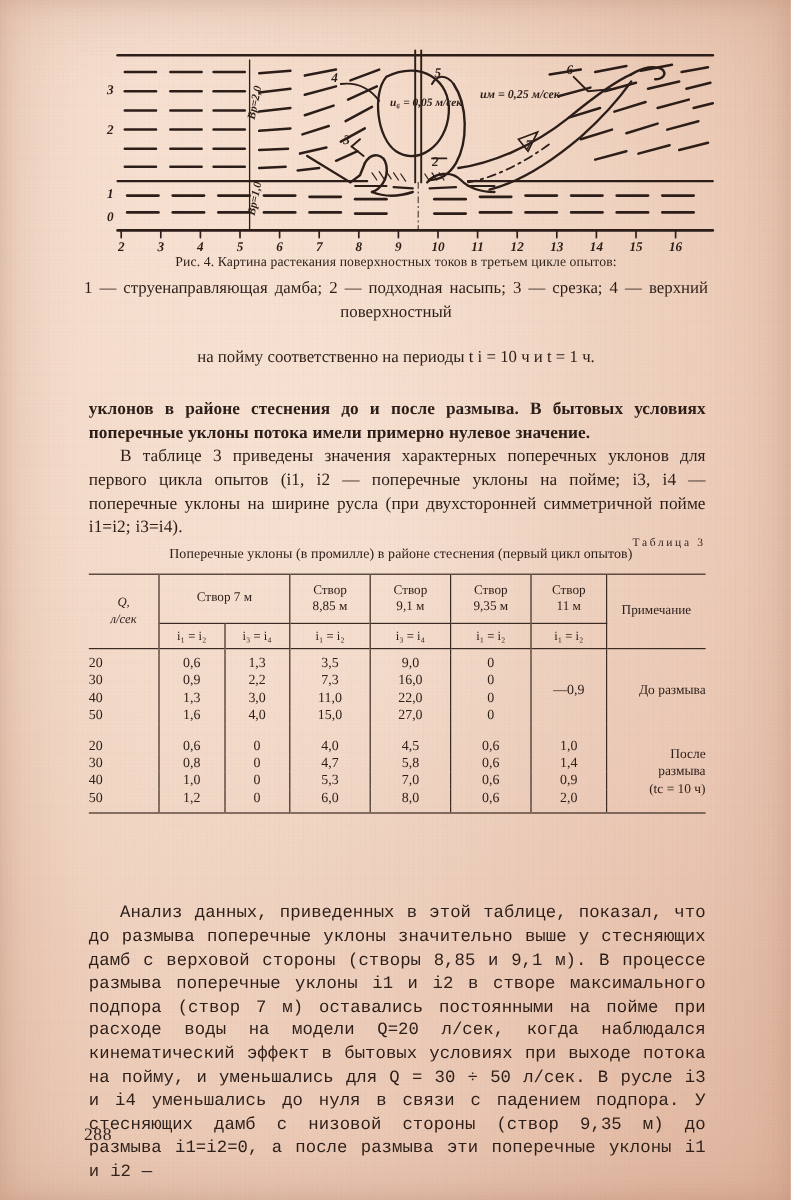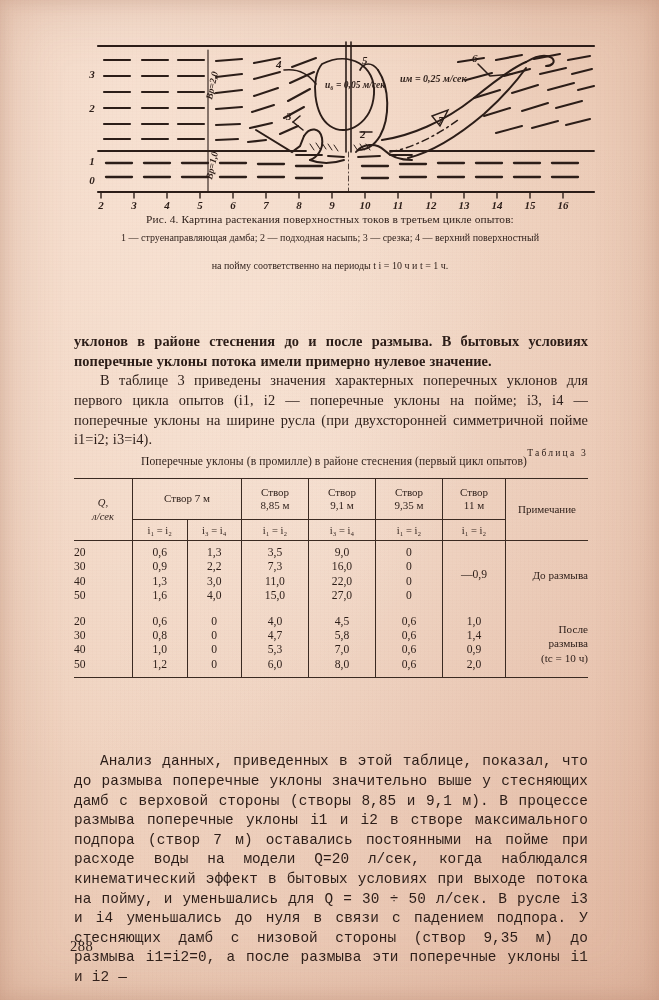--- a/index.html
+++ b/index.html
@@ -44,7 +44,7 @@
     position:absolute;left:70px;top:212px;width:520px;text-align:center;
   }
   #fig-caption .cap-title{font-size:11.4px;letter-spacing:.1px;line-height:1.35;}
-  #fig-caption .cap-legend{font-size:10px;line-height:1.38;margin-top:4px;text-align:justify;text-align-last:center;}
+  #fig-caption .cap-legend{font-size:14px;line-height:1.38;margin-top:4px;text-align:justify;text-align-last:center;}
 
   
   .bodytext{

